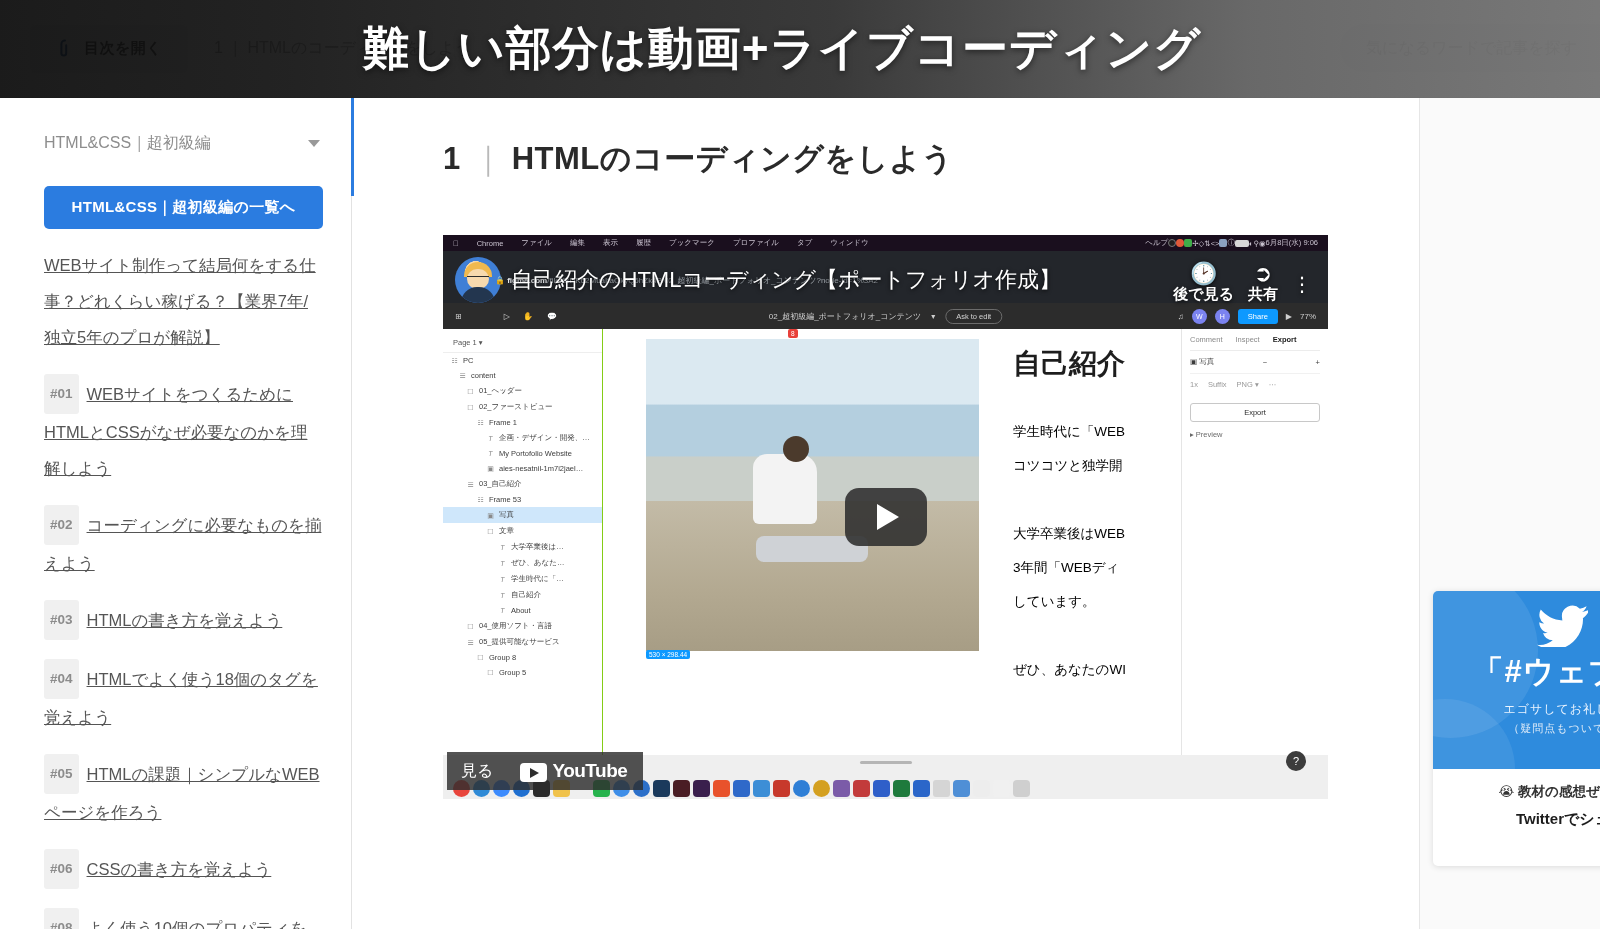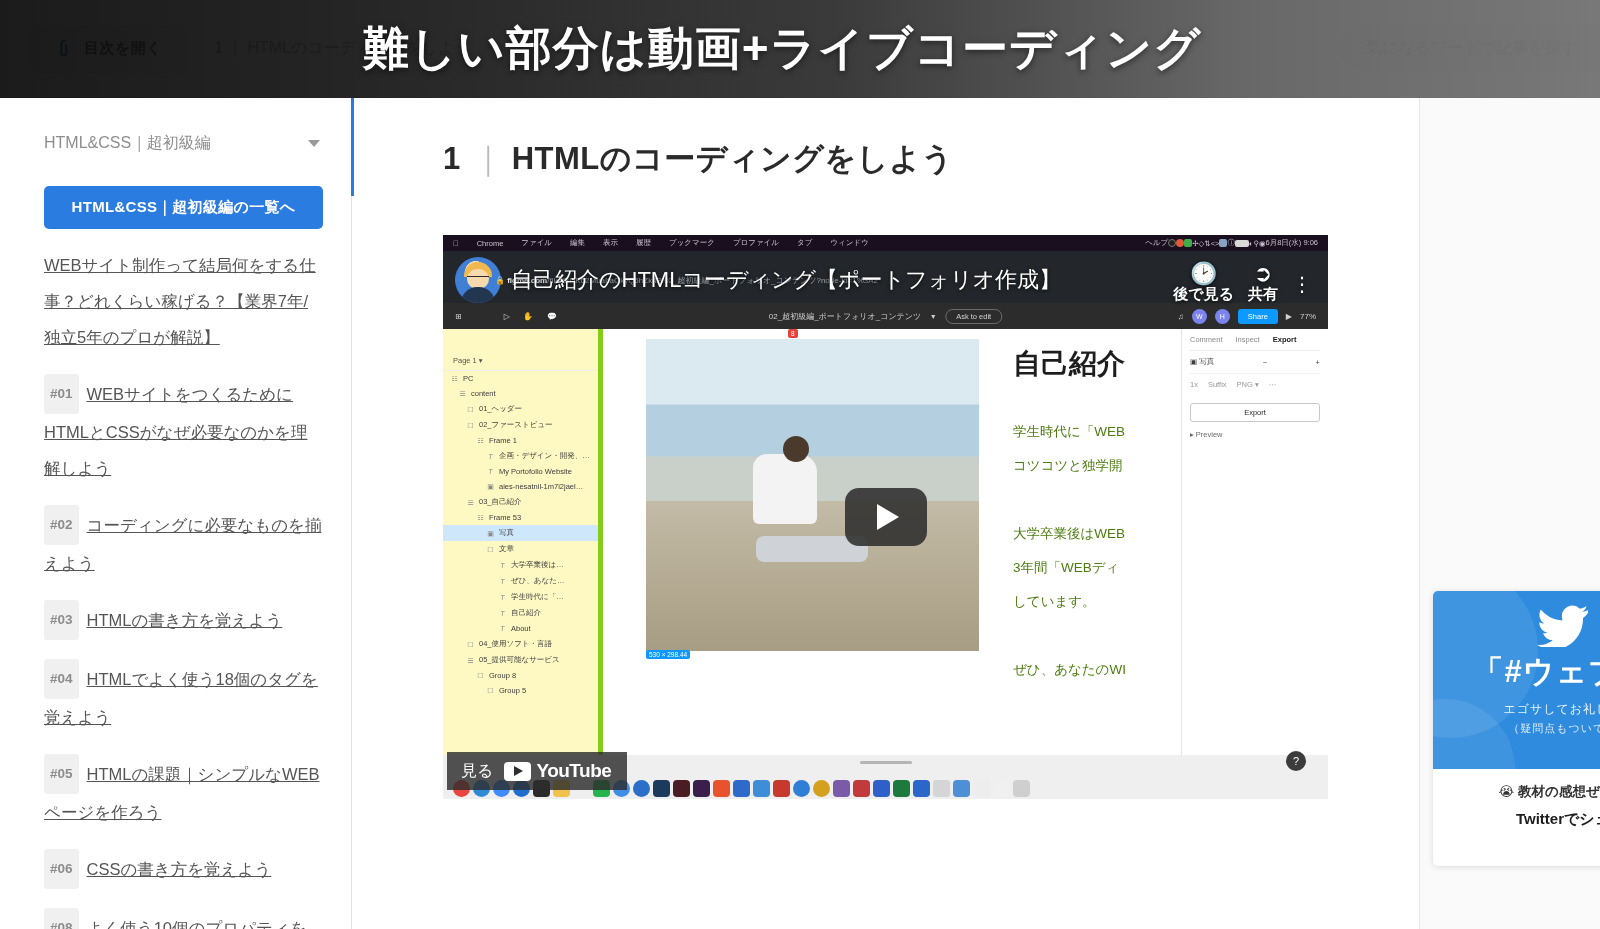--- a/index.html
+++ b/index.html
@@ -197,8 +197,8 @@
   
   .figma-layers {
     position: absolute; top: 94px; left: 0; width: 160px; bottom: 44px;
-    background: #fef9c3; border-right: 5px solid #84cc16;
-    font-size: 7.5px; color: #3c3c3c; padding-top: 22px;
+    background: #ffffff; border-right: 1px solid #84cc16;
+    font-size: 7.5px; color: #3c3c3c; padding-top: 4px;
     overflow: hidden;
   }
   .fl-page { padding: 5px 10px; font-size: 7.5px; color:#555; border-bottom:1px solid #eee; }

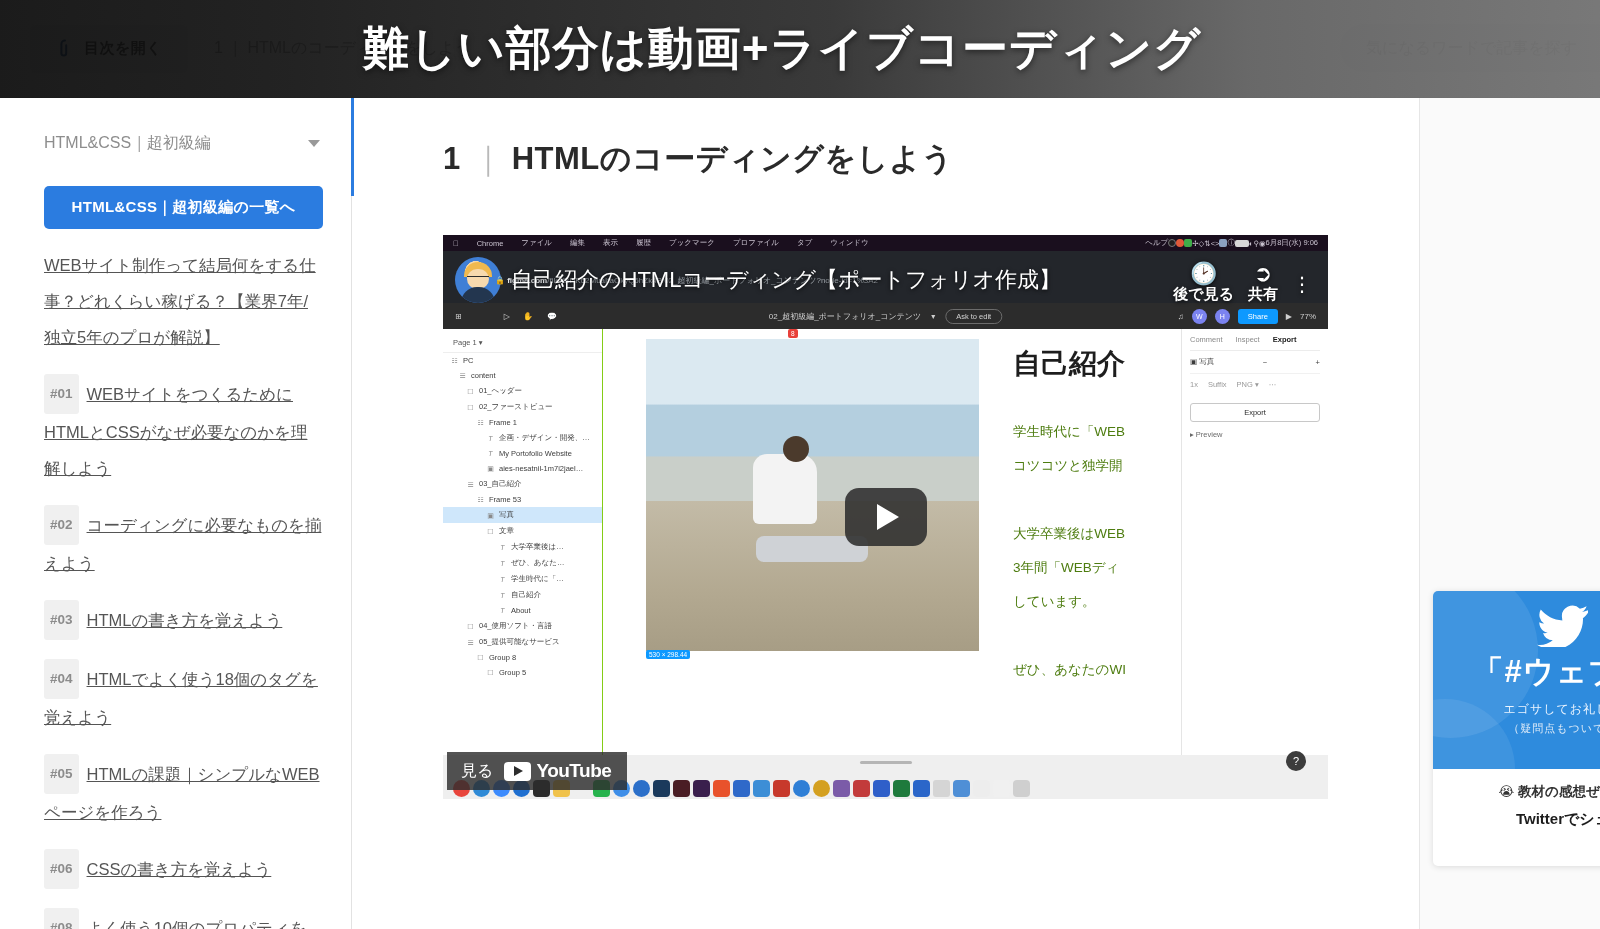--- a/index.html
+++ b/index.html
@@ -226,7 +226,7 @@
   .sel-badge.b1 { top: 0px; left: 185px; }
   .sel-badge.b2 { bottom: 96px; left: 43px; background:#0d99ff; }
   .canvas-text-title { position:absolute; top: 16px; left: 410px; font-size: 28px; font-weight: bold; color:#1d1d1d; white-space:nowrap; }
-  .canvas-text-body { position:absolute; top: 86px; left: 410px; font-size: 13.5px; line-height: 34px; color:#4d7c0f; white-space: nowrap; }
+  .canvas-text-body { position:absolute; top: 86px; left: 410px; font-size: 13.5px; line-height: 34px; color:#000000; white-space: nowrap; }
 
   .figma-right {
     position: absolute; top: 94px; right: 0; width: 147px; bottom: 44px;

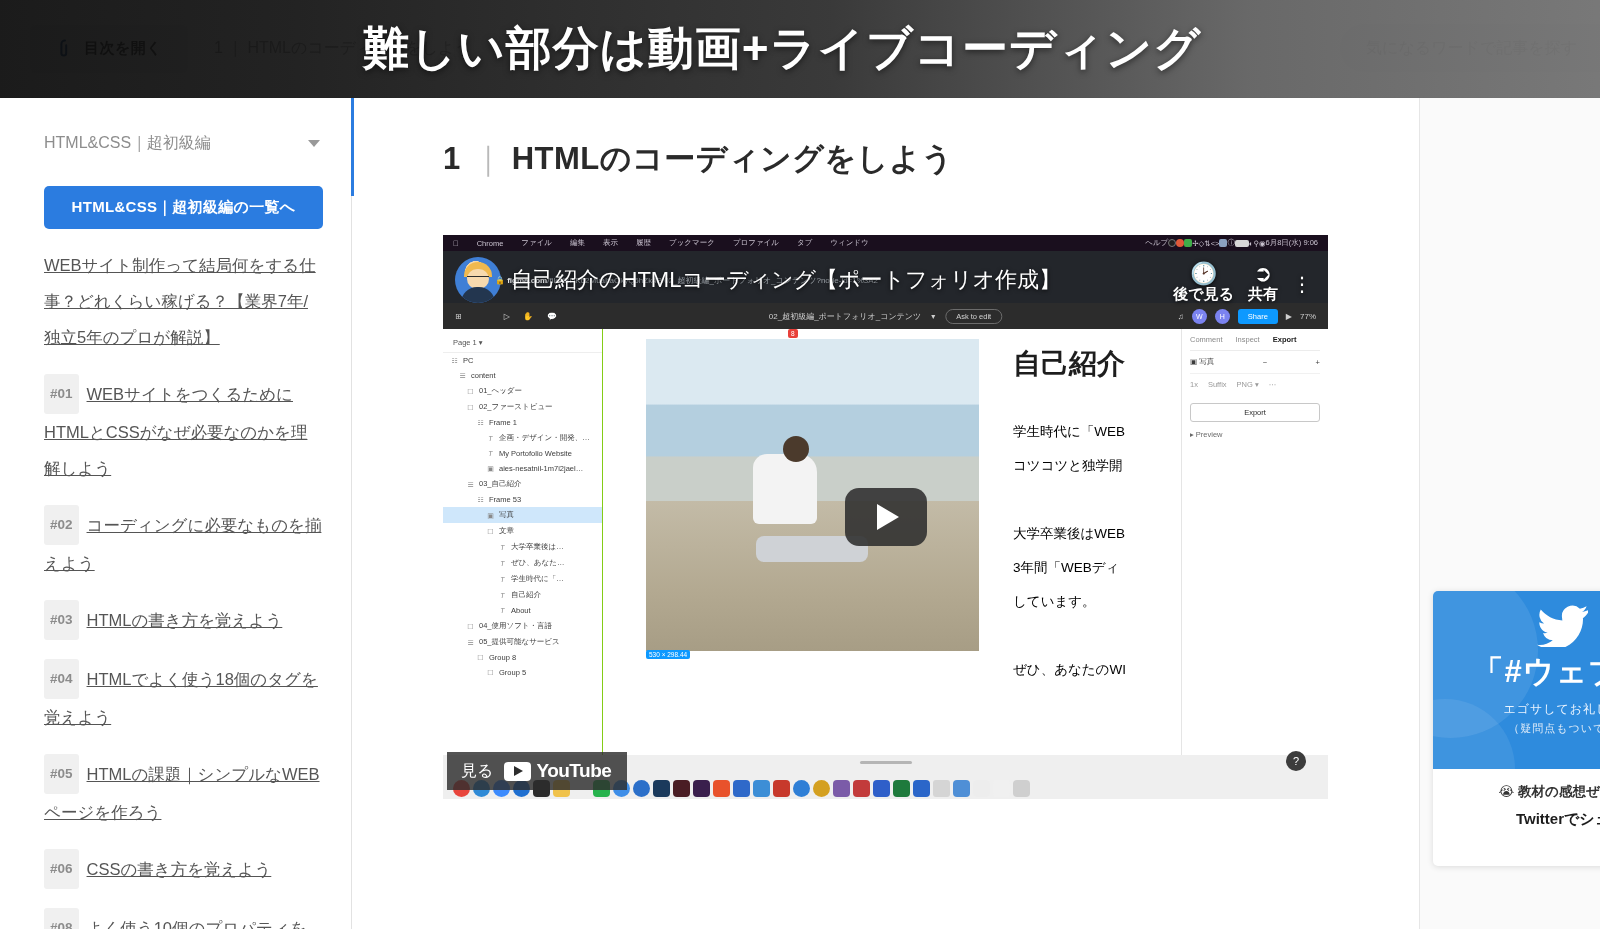--- a/index.html
+++ b/index.html
@@ -279,7 +279,7 @@
     color:#fff; cursor:pointer;
   }
   .v-watermark .wl { font-size: 16px; }
-  .yt-logo { display:flex; align-items:center; gap:5px; }
+  .yt-logo { display:flex; align-items:flex-end; gap:5px;margin-left:16px; }
   .yt-badge { width: 27px; height: 19px; background:#fff; border-radius:4px; display:flex;align-items:center;justify-content:center; }
   .yt-badge .t { width:0;height:0;border-left:9px solid #2d2d2d;border-top:5px solid transparent;border-bottom:5px solid transparent; margin-left:2px;}
   .yt-word { font-size: 19px; font-weight: bold; letter-spacing: -.5px; }

